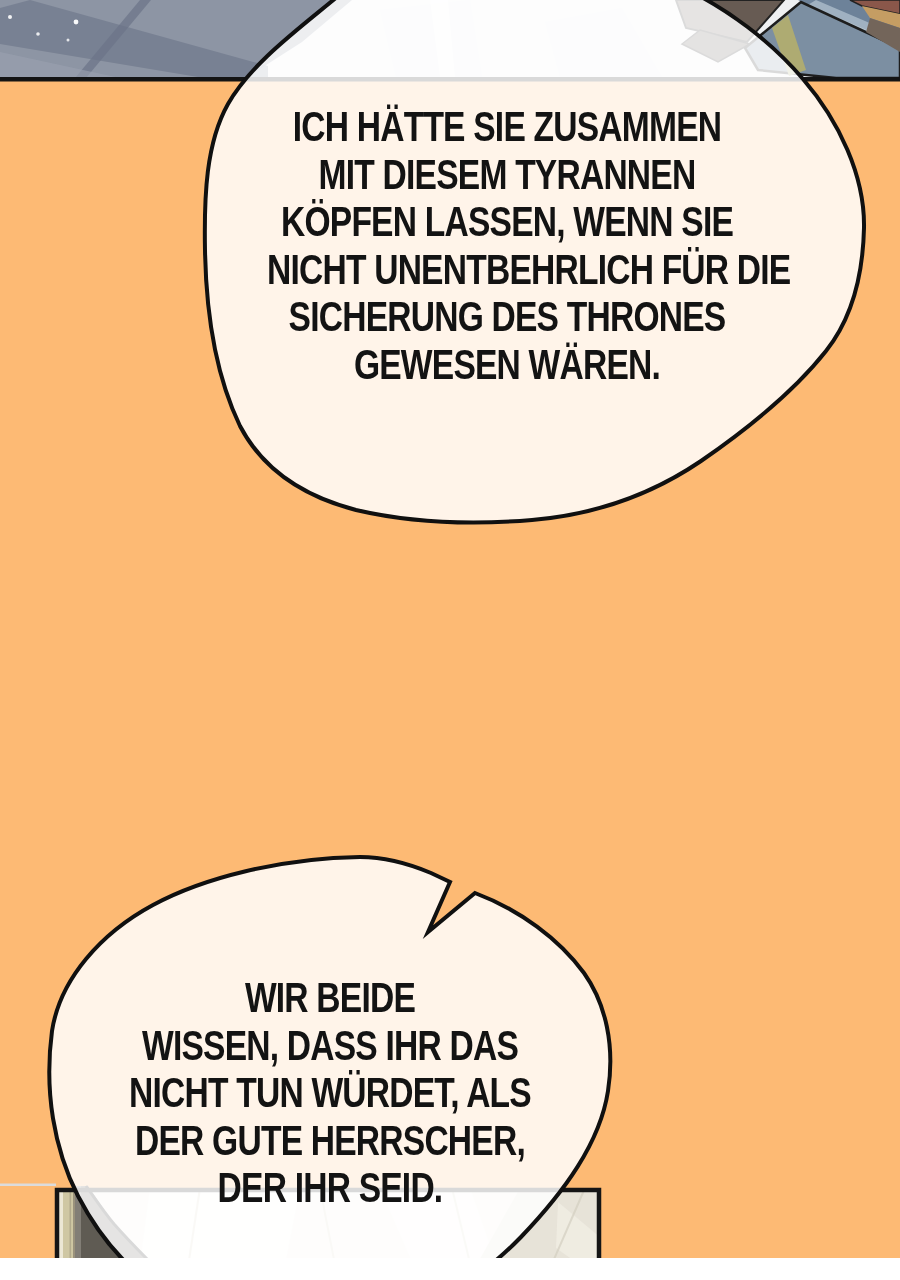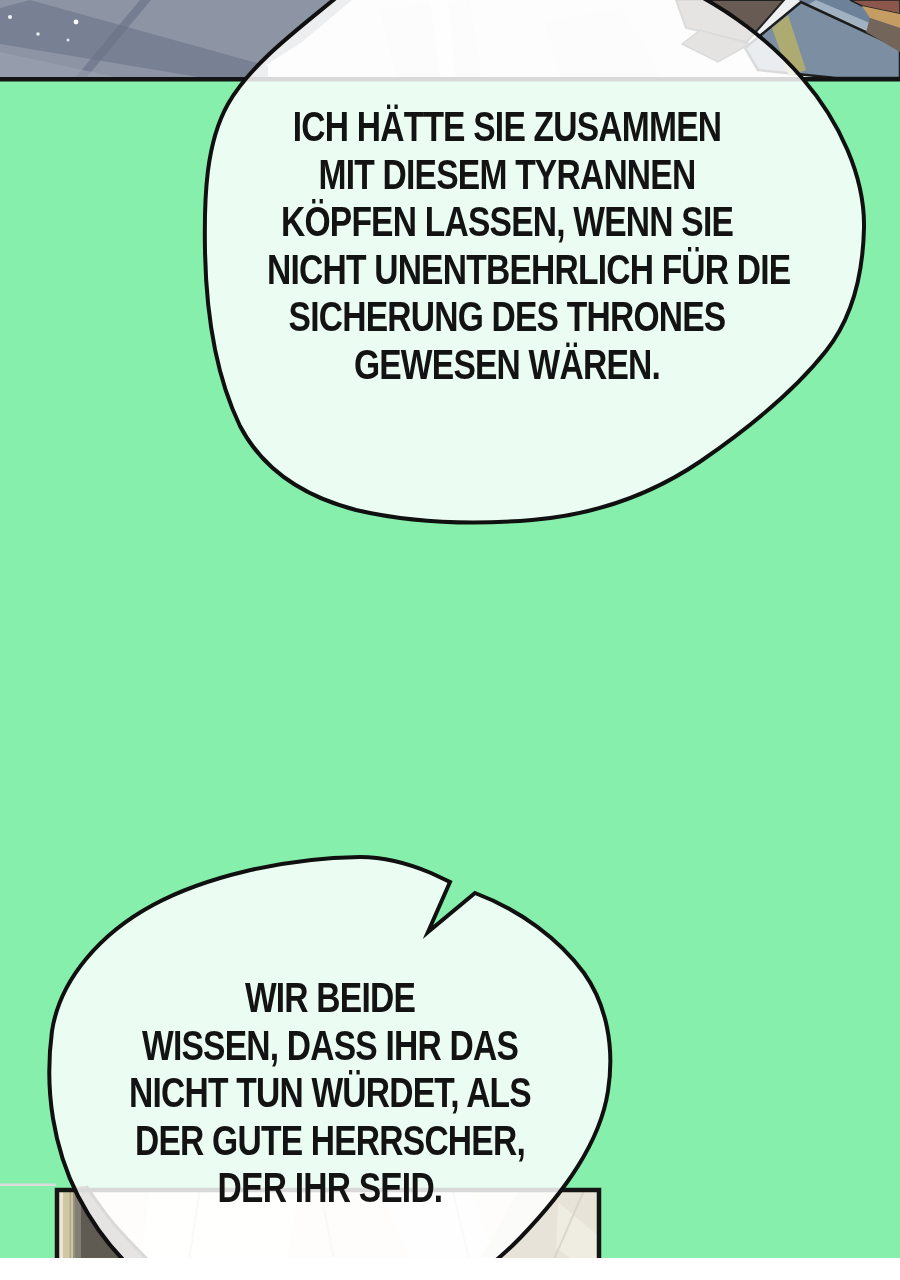--- a/index.html
+++ b/index.html
@@ -3,7 +3,7 @@
 <meta charset="utf-8">
 <style>
   html,body{margin:0;padding:0;background:#ffffff;}
-  #page{position:relative;width:900px;height:1258px;overflow:hidden;background:#86efac;
+  #page{position:relative;width:900px;height:1258px;overflow:hidden;background:#fdba74;
         font-family:"Liberation Sans", sans-serif;}
   #art{position:absolute;left:0;top:0;width:900px;height:1280px;display:block;}
   .speech{position:absolute;text-align:center;color:var(--c-ink,#131313);

